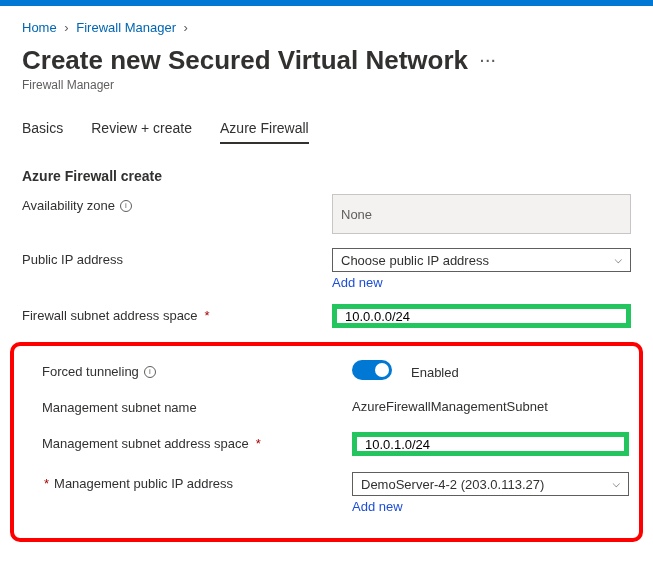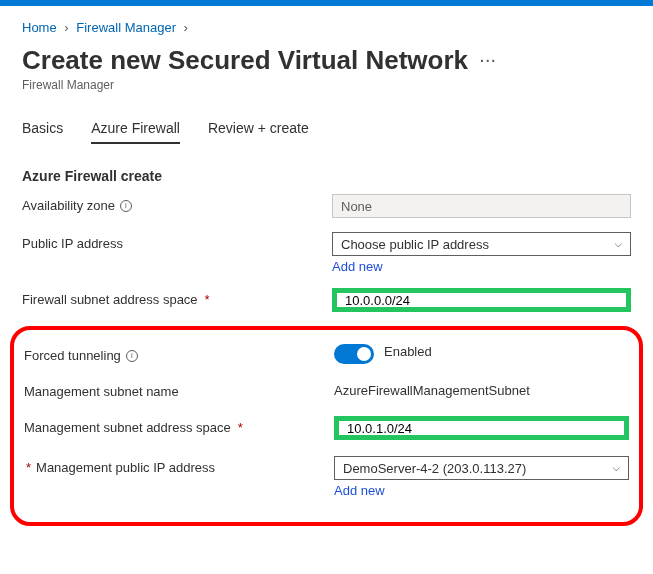--- a/index.html
+++ b/index.html
@@ -53,8 +53,8 @@
 
   <div class="tabs">
     <div class="tab">Basics</div>
+    <div class="tab">Review + create</div>
     <div class="tab active">Azure Firewall</div>
-    <div class="tab">Review + create</div>
   </div>
 
   <div class="section-title">Azure Firewall create</div>

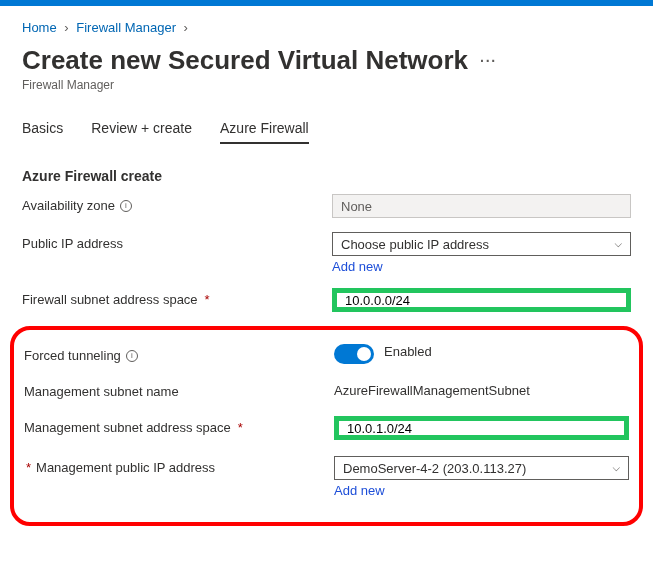--- a/index.html
+++ b/index.html
@@ -21,7 +21,7 @@
 .form-control { flex: 1; }
 .req { color: #a80000; margin-left: 2px; }
 .info-icon { display: inline-flex; width: 12px; height: 12px; border: 1px solid #605e5c; border-radius: 50%; align-items: center; justify-content: center; font-size: 8px; color: #605e5c; }
-.readonly-select { background: #f3f2f1; border: 1px solid #c8c6c4; height: 24px; padding: 0 8px; display: flex; align-items: center; color: #605e5c; font-size: 13px; width: 100%; }
+.readonly-select { background: #f3f2f1; border: 1px solid #c8c6c4; height: 40px; padding: 0 8px; display: flex; align-items: center; color: #605e5c; font-size: 13px; width: 100%; }
 .select-input { background: #fff; border: 1px solid #605e5c; height: 24px; padding: 0 8px; display: flex; align-items: center; justify-content: space-between; font-size: 13px; width: 100%; cursor: pointer; }
 .select-input .chev { color: #605e5c; font-size: 10px; }
 .text-input { background: #fff; border: 5px solid #22c55e; height: 24px; padding: 0 8px; font-size: 13px; width: 100%; font-family: inherit; }

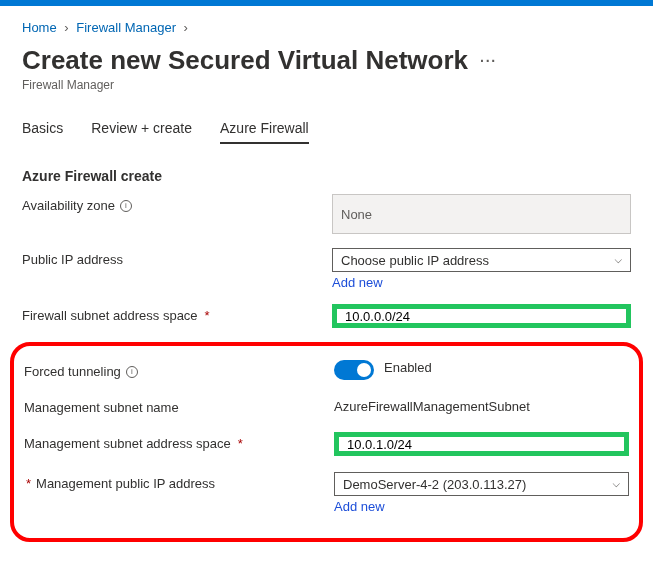--- a/index.html
+++ b/index.html
@@ -30,7 +30,7 @@
 .toggle { width: 40px; height: 20px; background: #0078d4; border-radius: 10px; position: relative; cursor: pointer; }
 .toggle::after { content: ''; position: absolute; width: 14px; height: 14px; background: #fff; border-radius: 50%; top: 3px; right: 3px; }
 .static-value { padding-top: 3px; font-size: 13px; }
-.highlight-box { border: 4px solid #ff0000; border-radius: 20px; padding: 14px 10px 10px 10px; margin: 6px -12px 0 -12px; }
+.highlight-box { border: 4px solid #ff0000; border-radius: 10px; padding: 14px 10px 10px 28px; margin: 6px -12px 0 -12px; }
 </style>
 </head>
 <body>

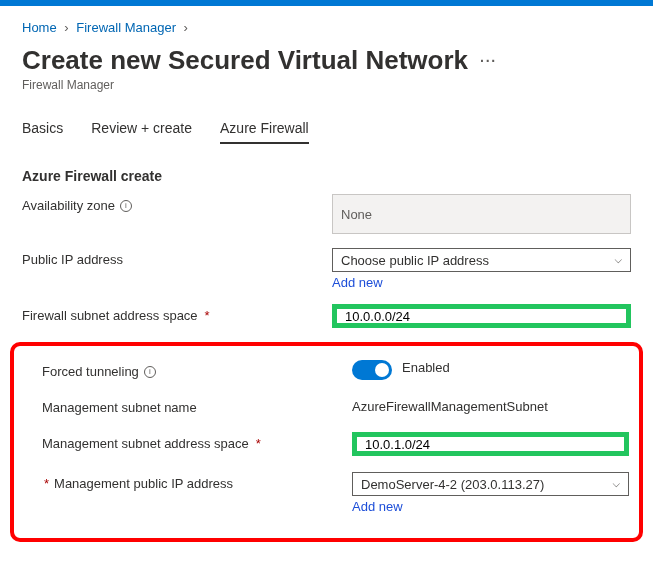--- a/index.html
+++ b/index.html
@@ -26,7 +26,7 @@
 .select-input .chev { color: #605e5c; font-size: 10px; }
 .text-input { background: #fff; border: 5px solid #22c55e; height: 24px; padding: 0 8px; font-size: 13px; width: 100%; font-family: inherit; }
 .link { color: #1d4ed8; font-size: 13px; cursor: pointer; margin-top: 3px; display: inline-block; }
-.toggle-row { display: flex; align-items: flex-start; gap: 10px; }
+.toggle-row { display: flex; align-items: flex-end; gap: 19px; }
 .toggle { width: 40px; height: 20px; background: #0078d4; border-radius: 10px; position: relative; cursor: pointer; }
 .toggle::after { content: ''; position: absolute; width: 14px; height: 14px; background: #fff; border-radius: 50%; top: 3px; right: 3px; }
 .static-value { padding-top: 3px; font-size: 13px; }

